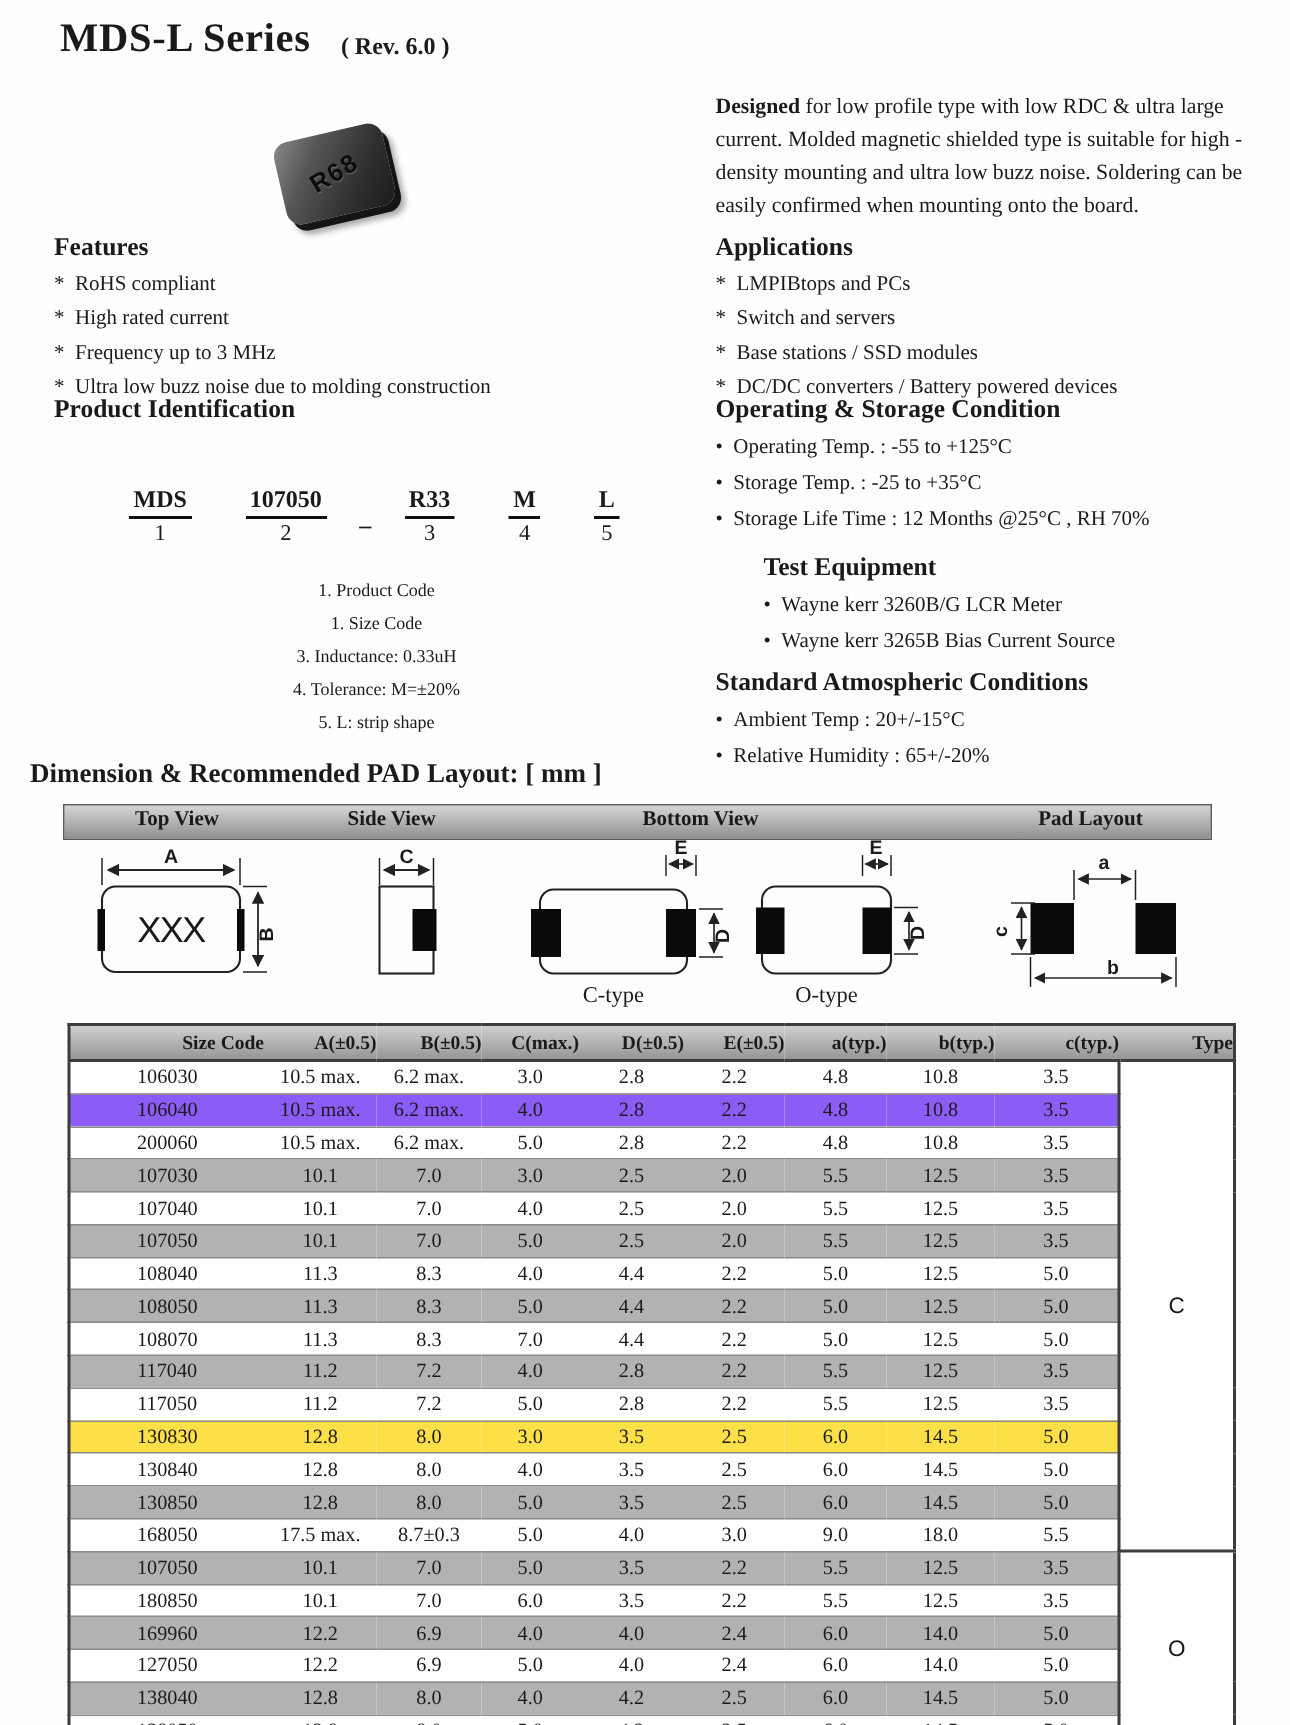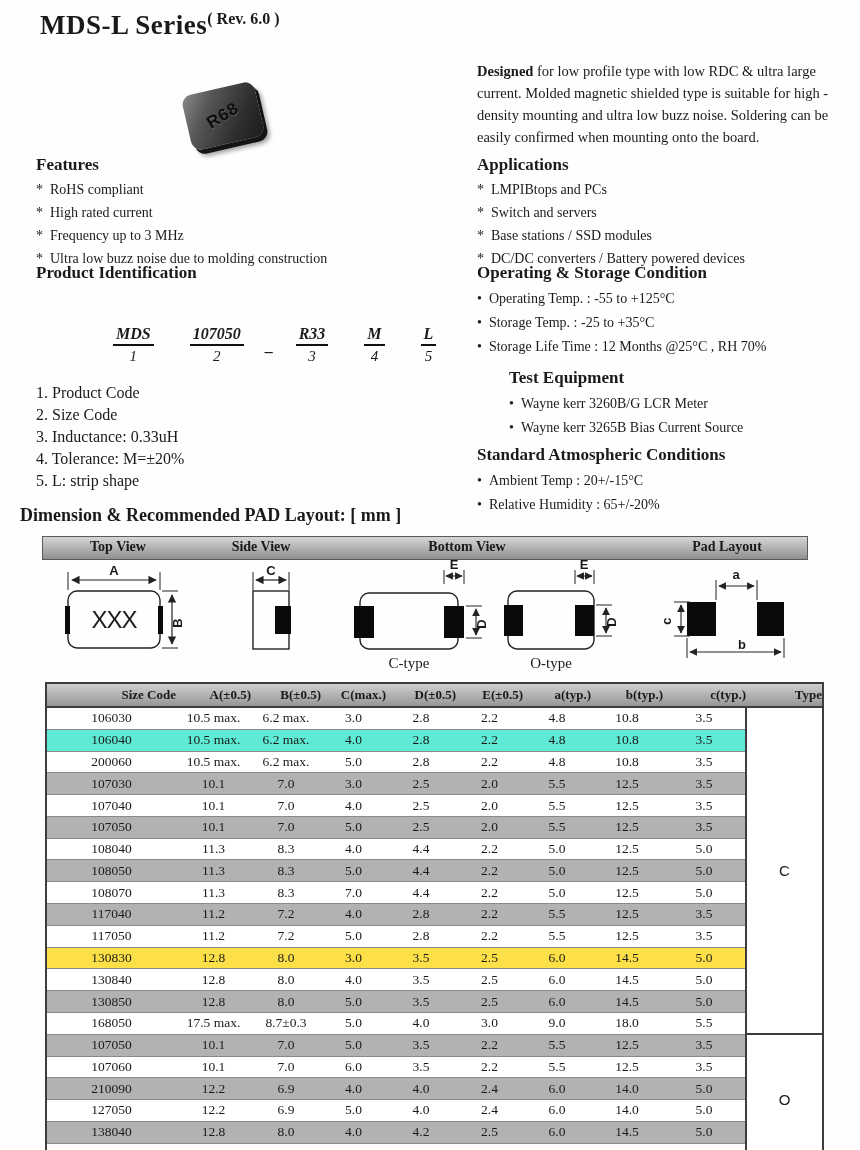--- a/index.html
+++ b/index.html
@@ -11,7 +11,7 @@
   .abs{position:absolute;}
 
   
-  .title-block{left:40px;top:10px;display:flex;align-items:flex-start;}
+  .title-block{left:40px;top:10px;display:flex;align-items:flex-end;gap:20px;}
   .doc-title{font-size:27px;font-weight:bold;letter-spacing:.5px;}
   .doc-rev{font-size:16px;font-weight:bold;}
 

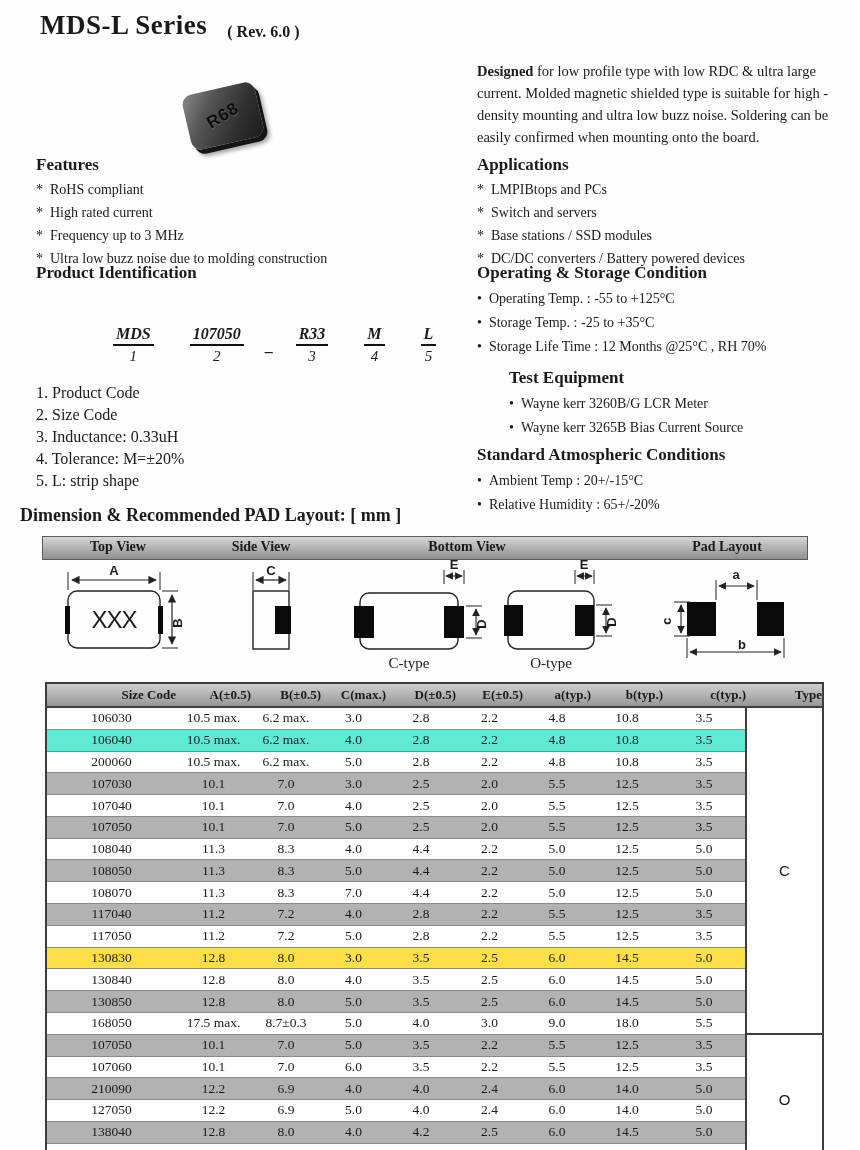--- a/index.html
+++ b/index.html
@@ -44,7 +44,7 @@
   .oper-sec .li,.test-sec .li,.atmo-sec .li{font-size:14px;line-height:21px;}
 
   
-  .pn-row{display:flex;align-items:flex-start;gap:36px;margin:42px 0 18px 77px;font-style:italic;}
+  .pn-row{display:flex;align-items:flex-start;gap:36px;margin:42px 0 18px 50px;}
   .pn-seg{display:flex;flex-direction:column;align-items:center;}
   .pn-code{font-weight:bold;font-size:16px;border-bottom:2px solid #111;padding:0 3px 1px 3px;}
   .pn-num{font-size:15px;margin-top:2px;}

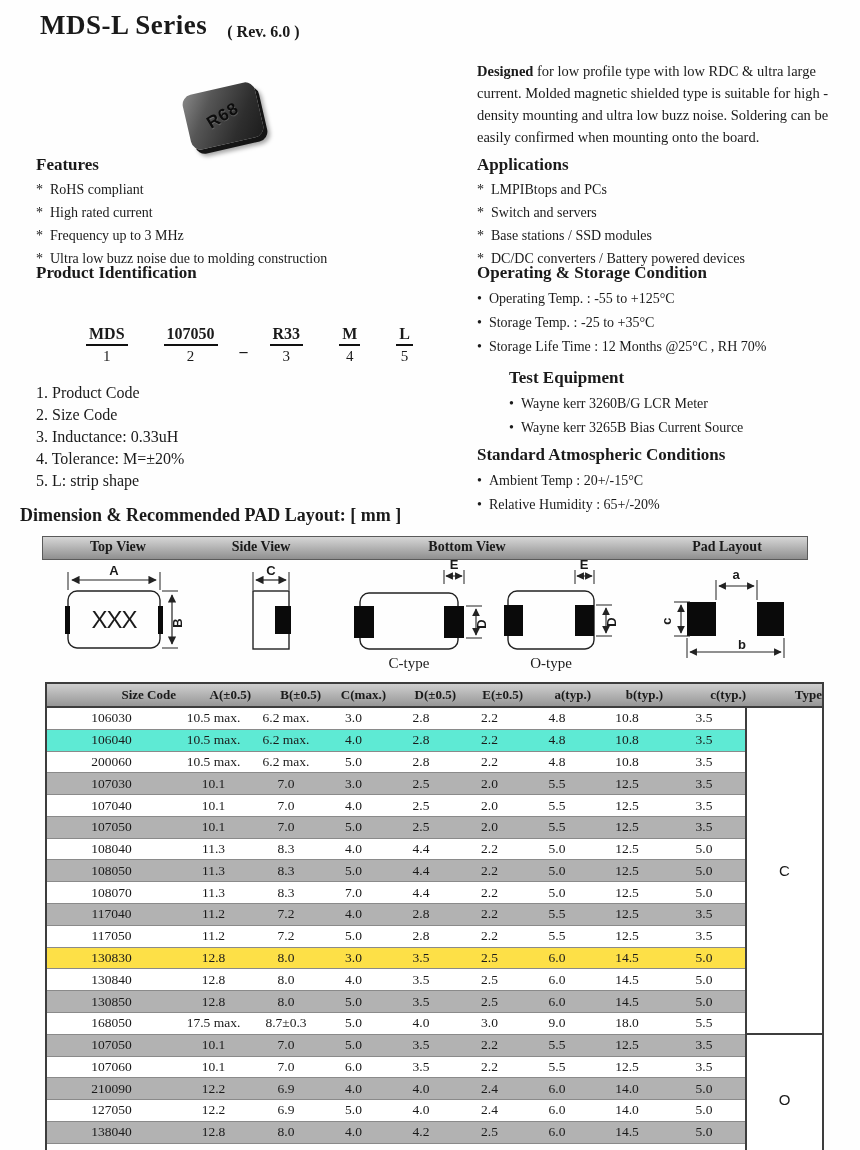--- a/index.html
+++ b/index.html
@@ -49,7 +49,7 @@
   .pn-code{font-weight:bold;font-size:16px;border-bottom:2px solid #111;padding:0 3px 1px 3px;}
   .pn-num{font-size:15px;margin-top:2px;}
   .pn-dash{font-weight:bold;font-size:16px;margin:0 -14px;transform:translateY(12px);}
-  .pn-notes .li{font-size:16px;line-height:20px;margin:2px 0;}
+  .pn-notes .li{font-size:12px;line-height:20px;margin:2px 0;text-align:center;}
 
   
   .dim-title{left:20px;top:505px;font-size:18px;font-weight:bold;}

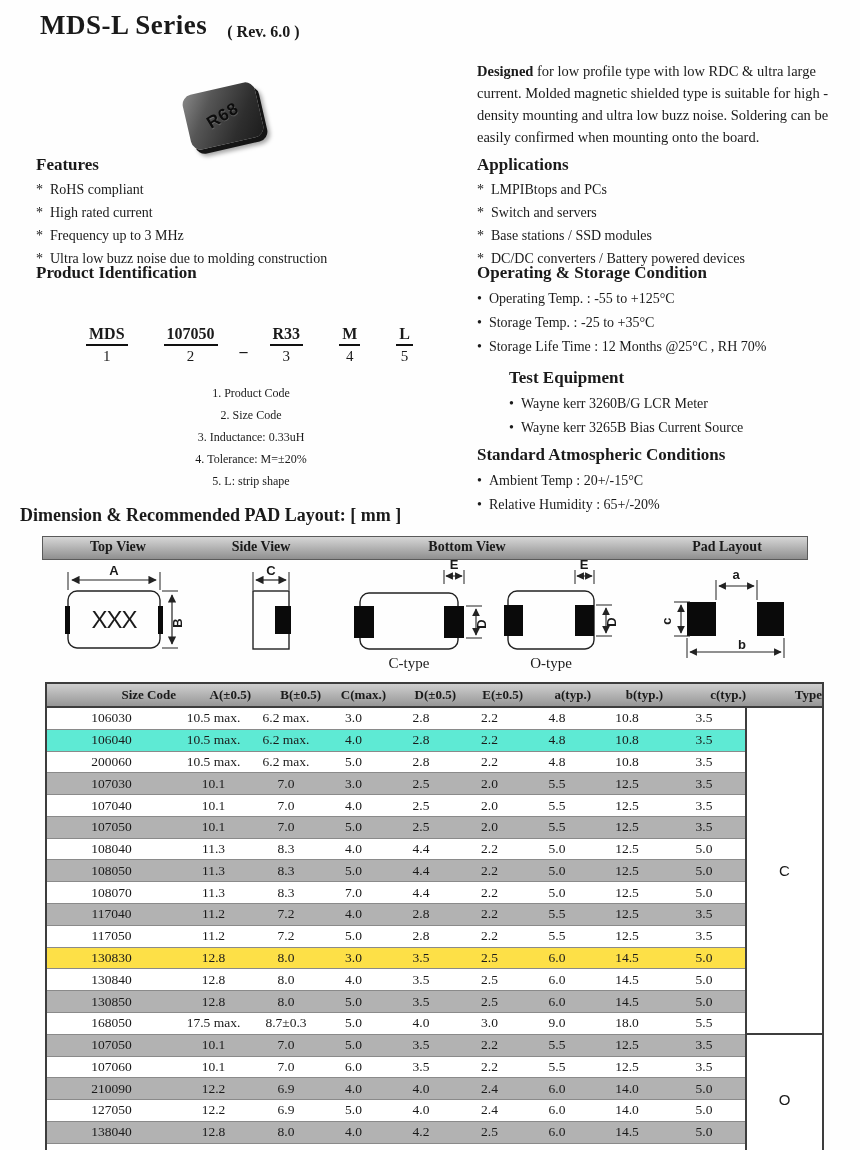--- a/index.html
+++ b/index.html
@@ -151,7 +151,7 @@
     </div>
   <div class="pn-notes">
       <div class="li"><span class="li-text">1. Product Code</span></div>
-      <div class="li"><span class="li-text">2. Size Code</span></div>
+      <div class="li"><span class="li-text">1. Size Code</span></div>
       <div class="li"><span class="li-text">3. Inductance: 0.33uH</span></div>
       <div class="li"><span class="li-text">4. Tolerance: M=±20%</span></div>
       <div class="li"><span class="li-text">5. L: strip shape</span></div>

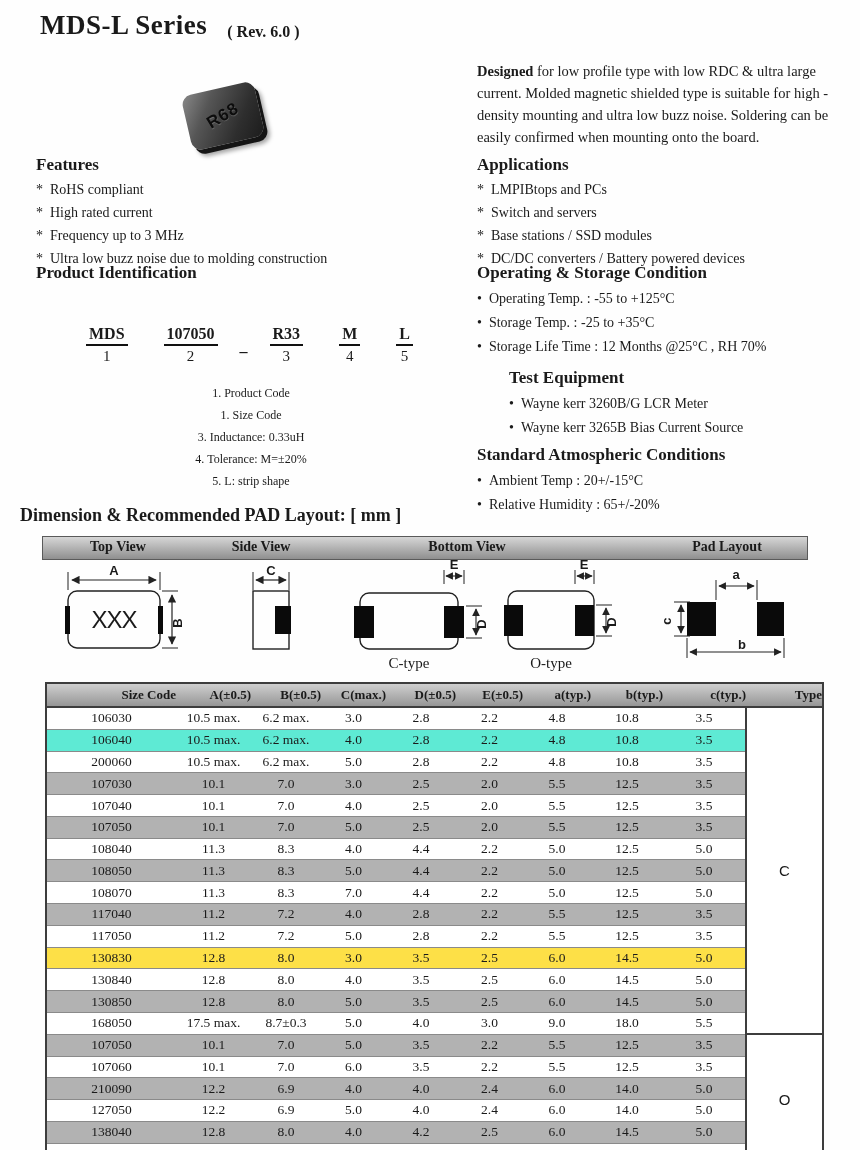--- a/index.html
+++ b/index.html
@@ -311,7 +311,7 @@
         <td class="td">3.5</td>
         <td class="type-cell" rowspan="15">C</td>
       </tr>
-      <tr class="shade" style="background: #5eead4;">
+      <tr class="shade" style="background: #8b5cf6;">
         <td class="td">106040</td>
         <td class="td">10.5 max.</td>
         <td class="td">6.2 max.</td>

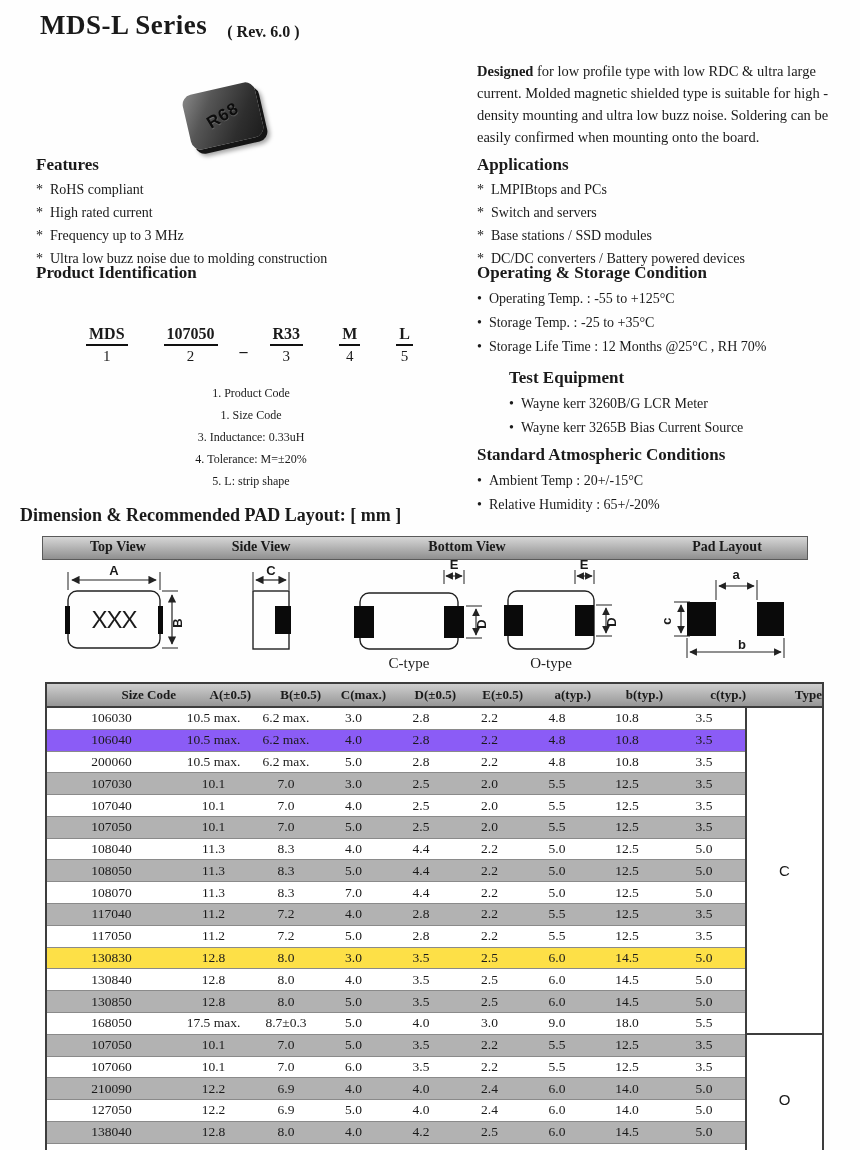--- a/index.html
+++ b/index.html
@@ -478,7 +478,7 @@
         <td class="type-cell" rowspan="6">O</td>
       </tr>
       <tr class="plain">
-        <td class="td">107060</td>
+        <td class="td">180850</td>
         <td class="td">10.1</td>
         <td class="td">7.0</td>
         <td class="td">6.0</td>

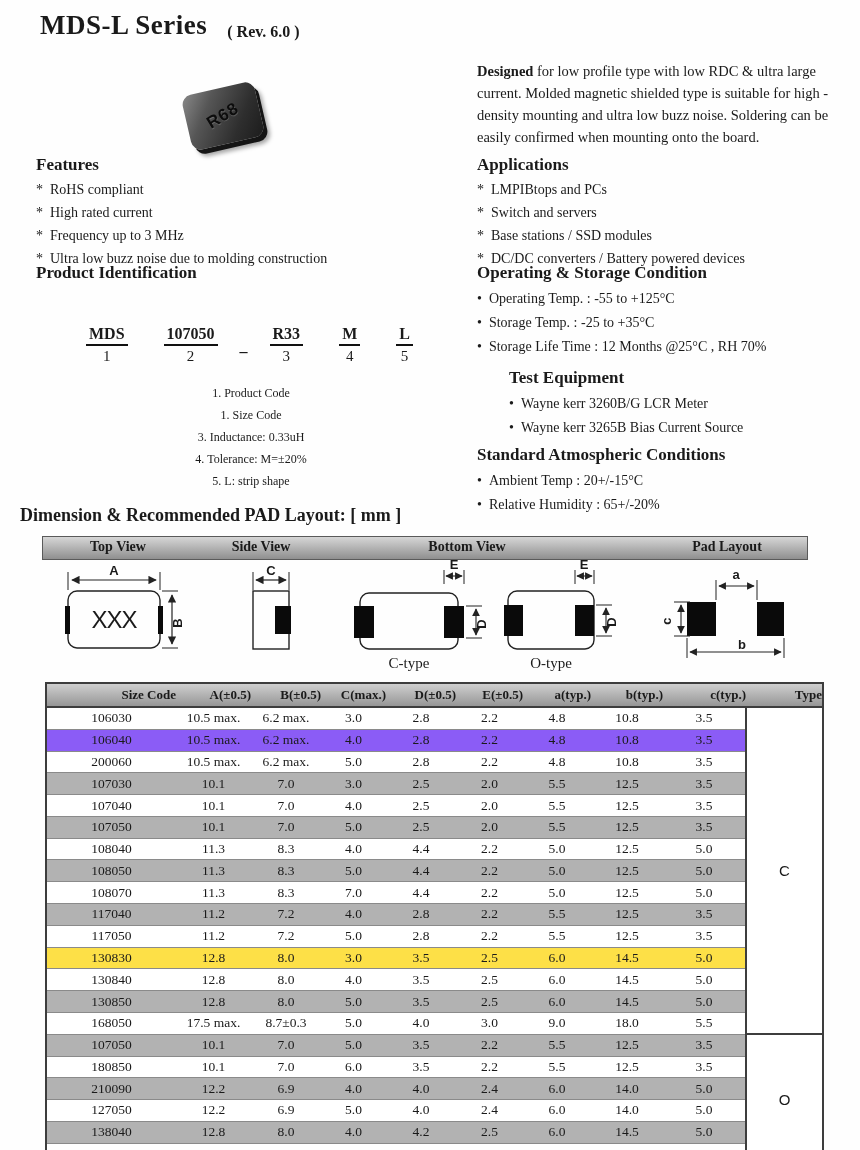--- a/index.html
+++ b/index.html
@@ -489,7 +489,7 @@
         <td class="td">3.5</td>
       </tr>
       <tr class="shade" style="background: rgb(178, 178, 178);">
-        <td class="td">210090</td>
+        <td class="td">169960</td>
         <td class="td">12.2</td>
         <td class="td">6.9</td>
         <td class="td">4.0</td>

